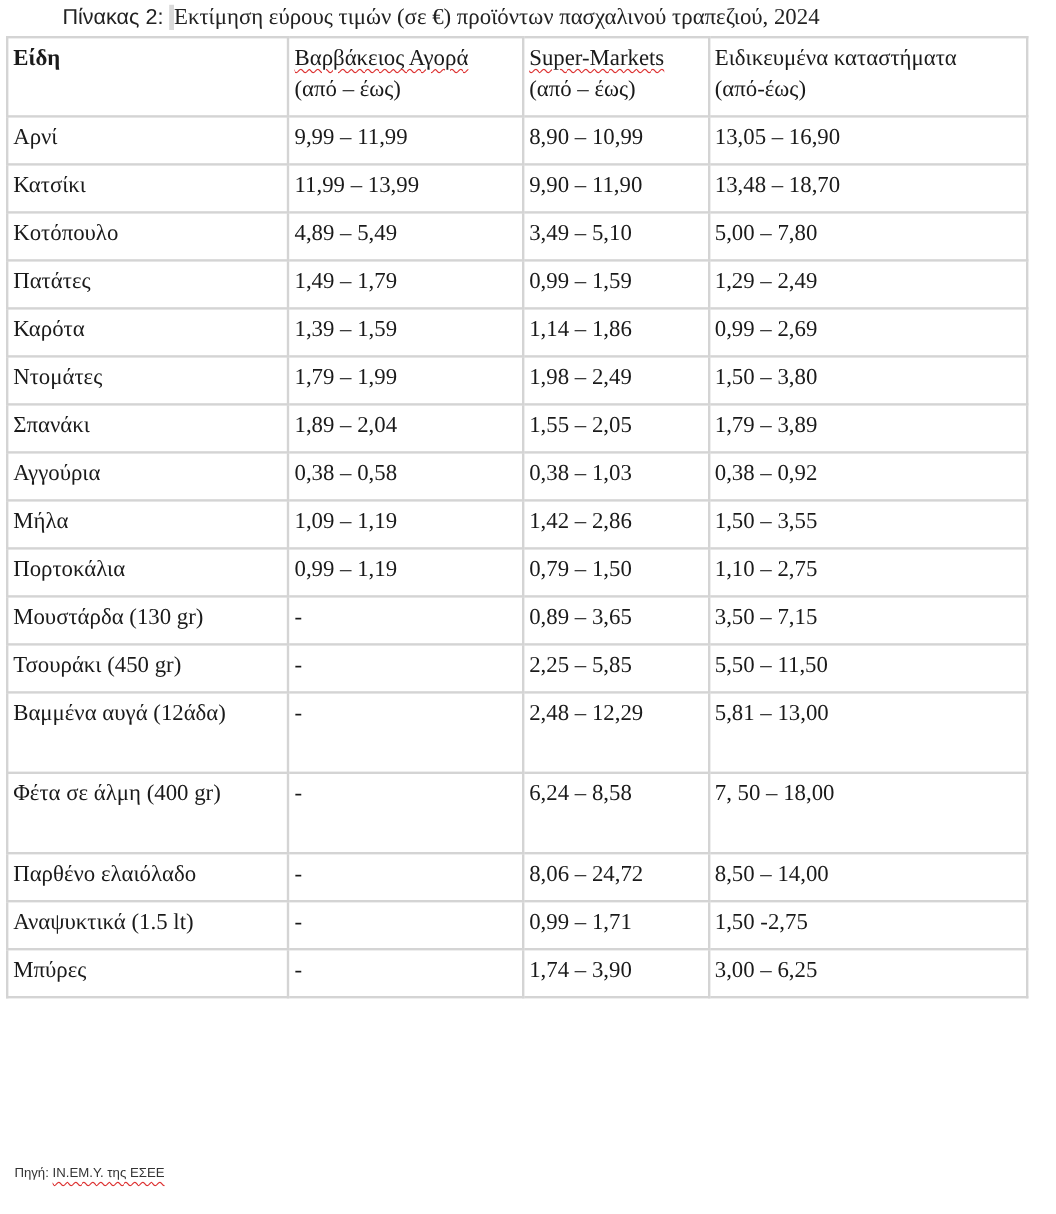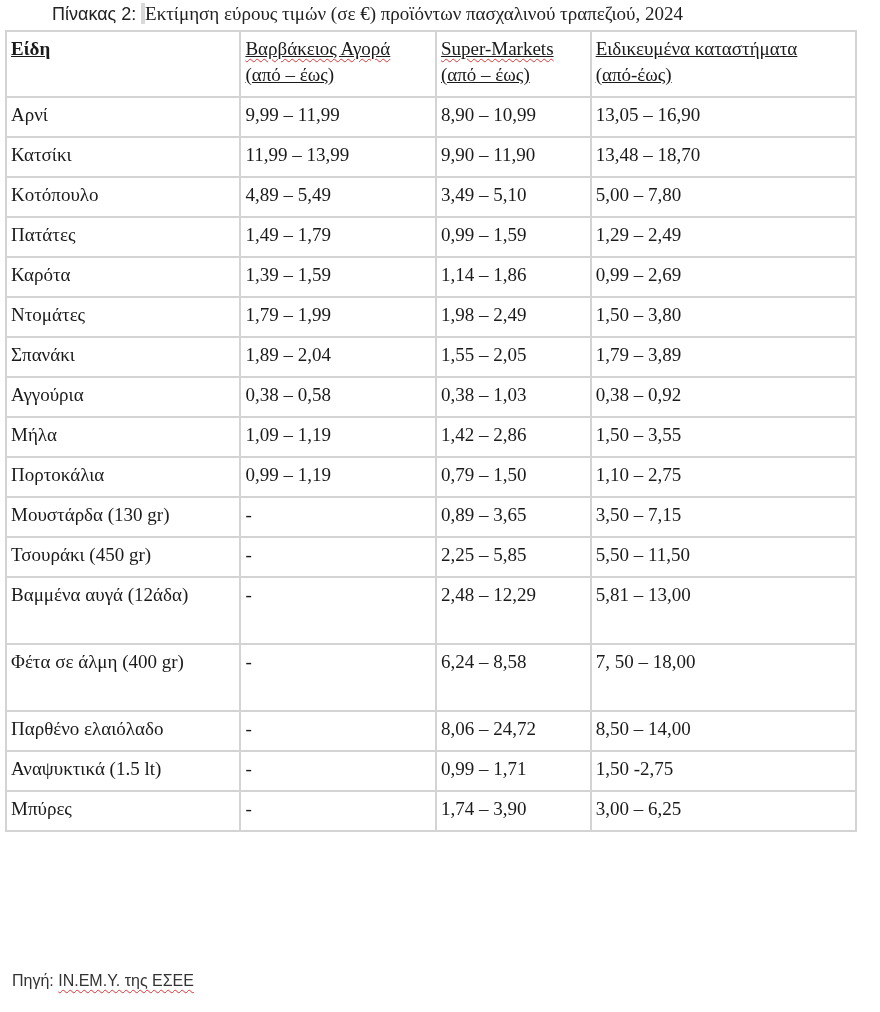--- a/index.html
+++ b/index.html
@@ -35,7 +35,7 @@
   col.c2 { width: 196px; }
   col.c3 { width: 155px; }
   col.c4 { width: 266px; }
-  tr.hdr th { height: 60px; padding-top: 4px; text-decoration: underline; }
+  tr.hdr th { height: 60px; padding-top: 4px; }
   tr.hdr th.first { font-weight: bold; }
   tr.row td { height: 30px; padding-top: 4px; padding-bottom: 4px; }
   tr.row.tall td { height: 57px; }

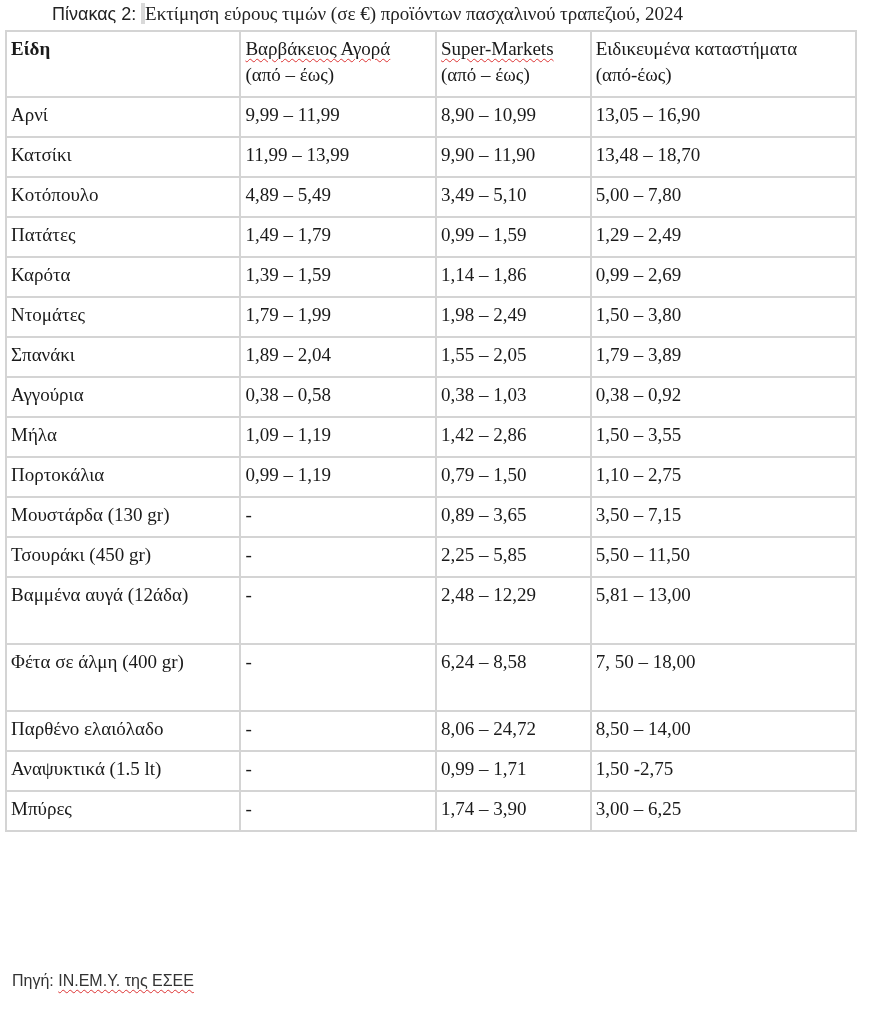--- a/index.html
+++ b/index.html
@@ -47,7 +47,7 @@
   .source {
     position: absolute; left: 12px; top: 972px;
     font-family: "Liberation Sans", sans-serif;
-    font-size: 16px; color: #333;
+    font-size: 11px; color: #333;
   }
 </style>
 </head>

